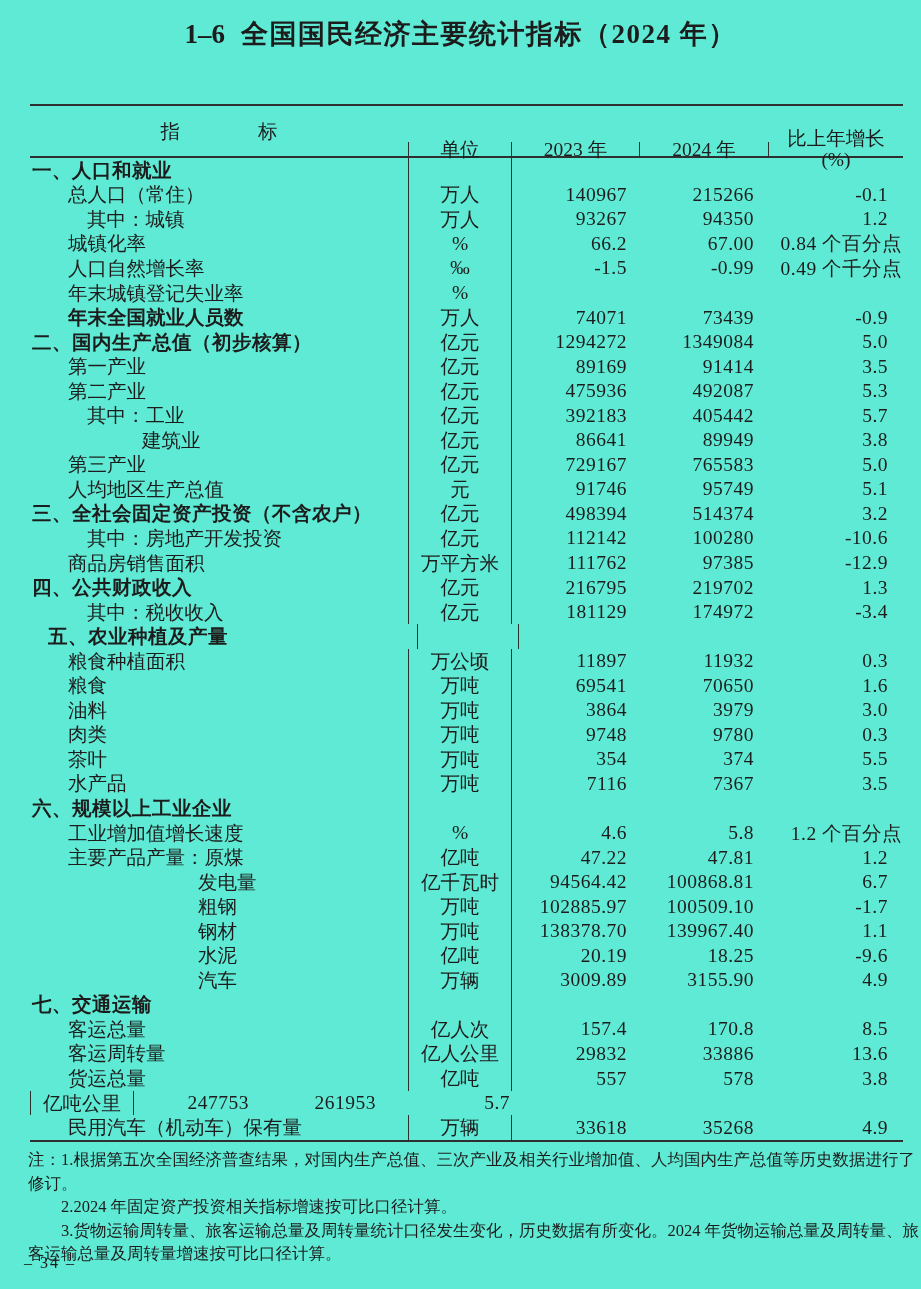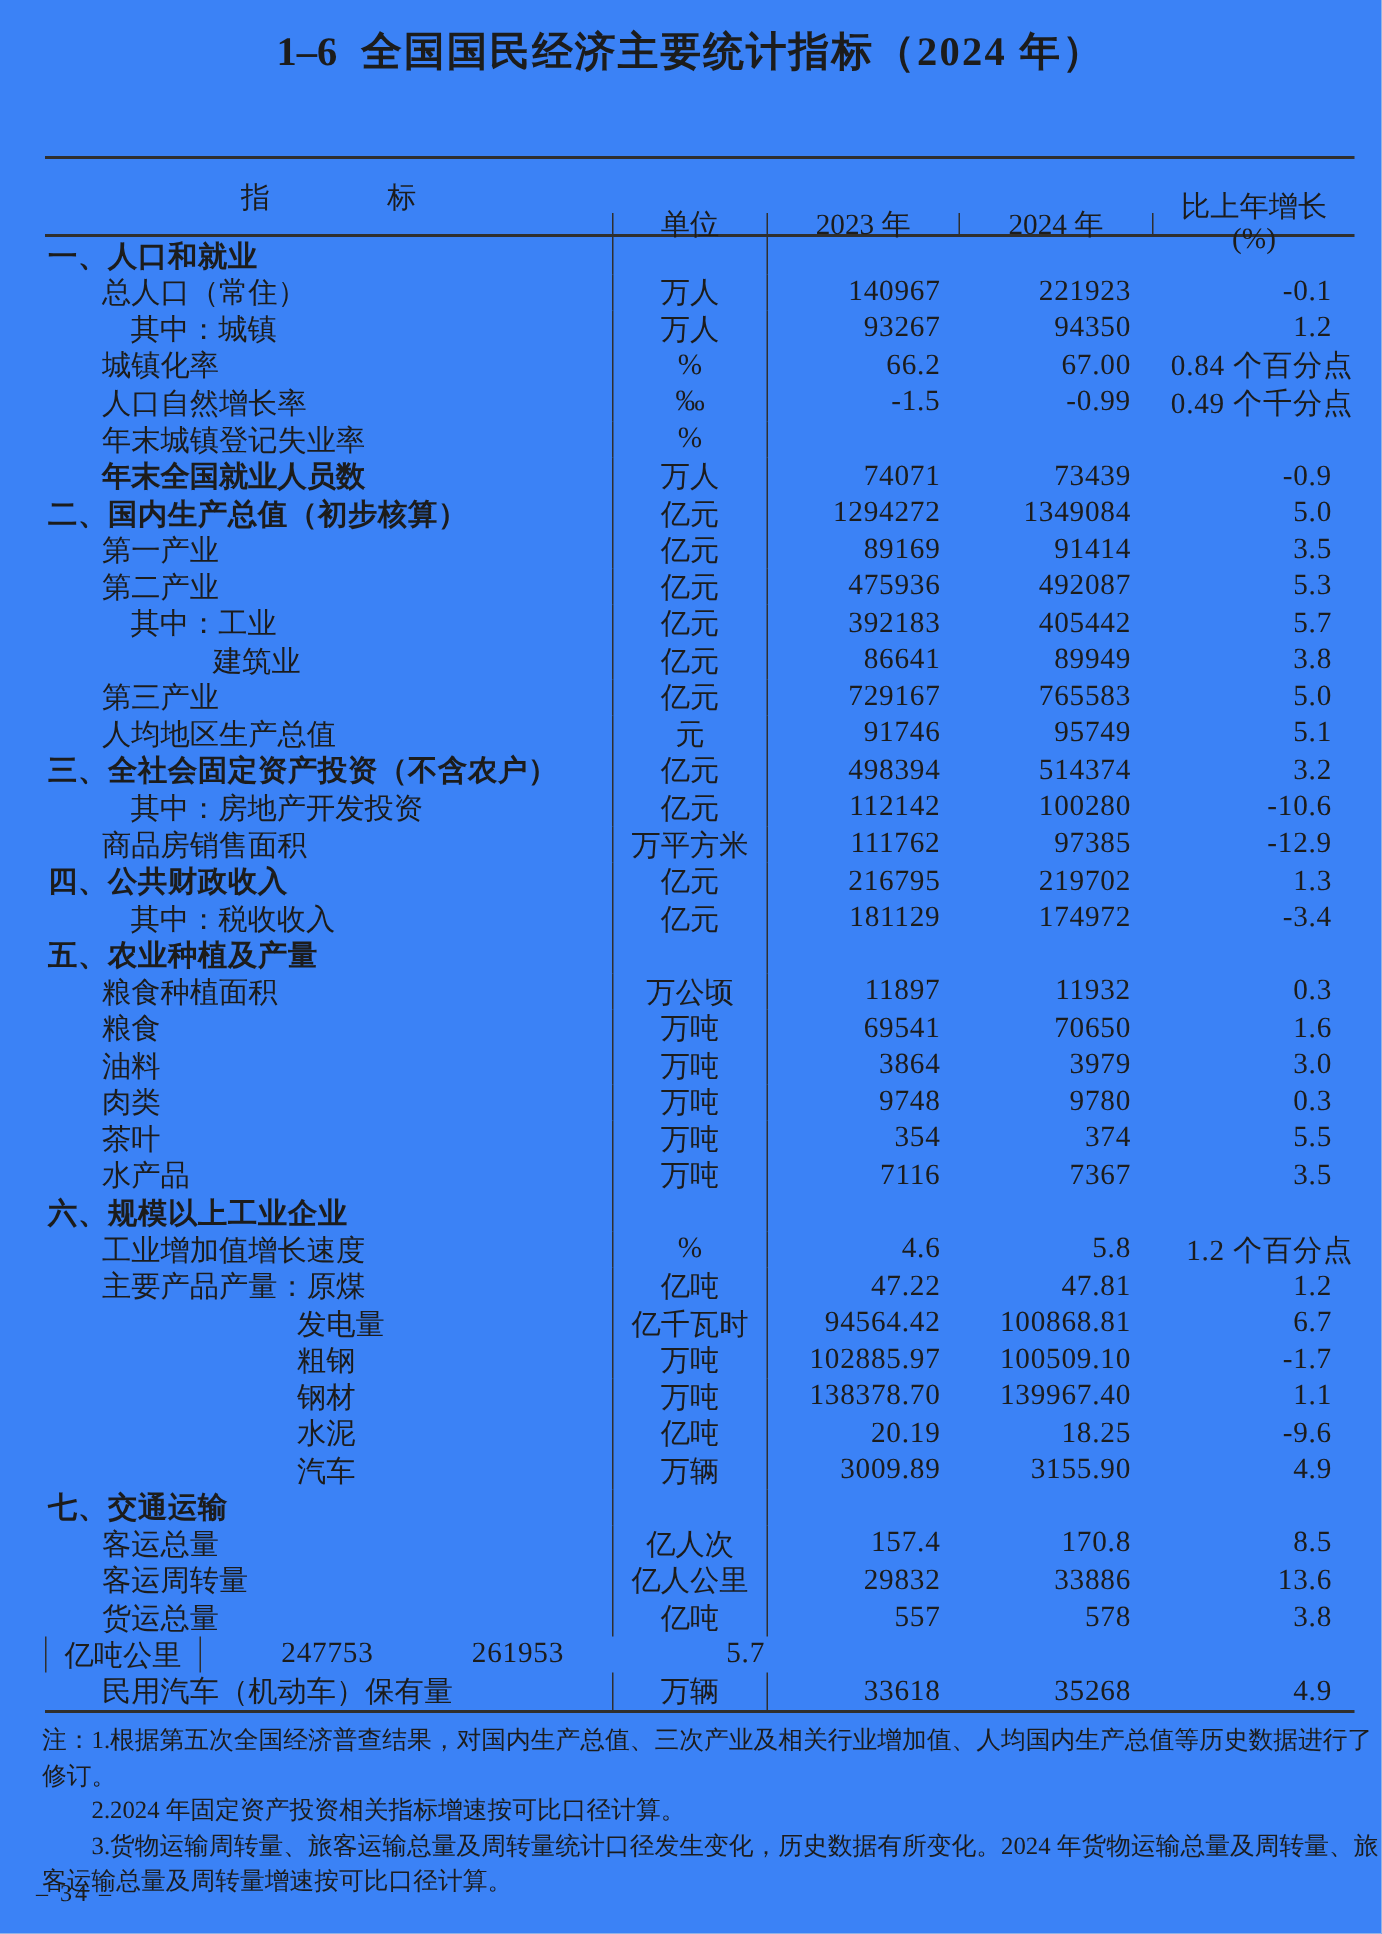--- a/index.html
+++ b/index.html
@@ -4,7 +4,7 @@
 <style>
   html,body{margin:0;padding:0;background:#d9d9d9;}
   .page{
-    position:relative;width:921px;height:1289px;background:#3b82f6;
+    position:relative;width:921px;height:1289px;background:#5eead4;
     font-family:"Liberation Serif","DejaVu Serif",serif;color:#1c1c1c;
     overflow:hidden;margin:0 auto;
   }

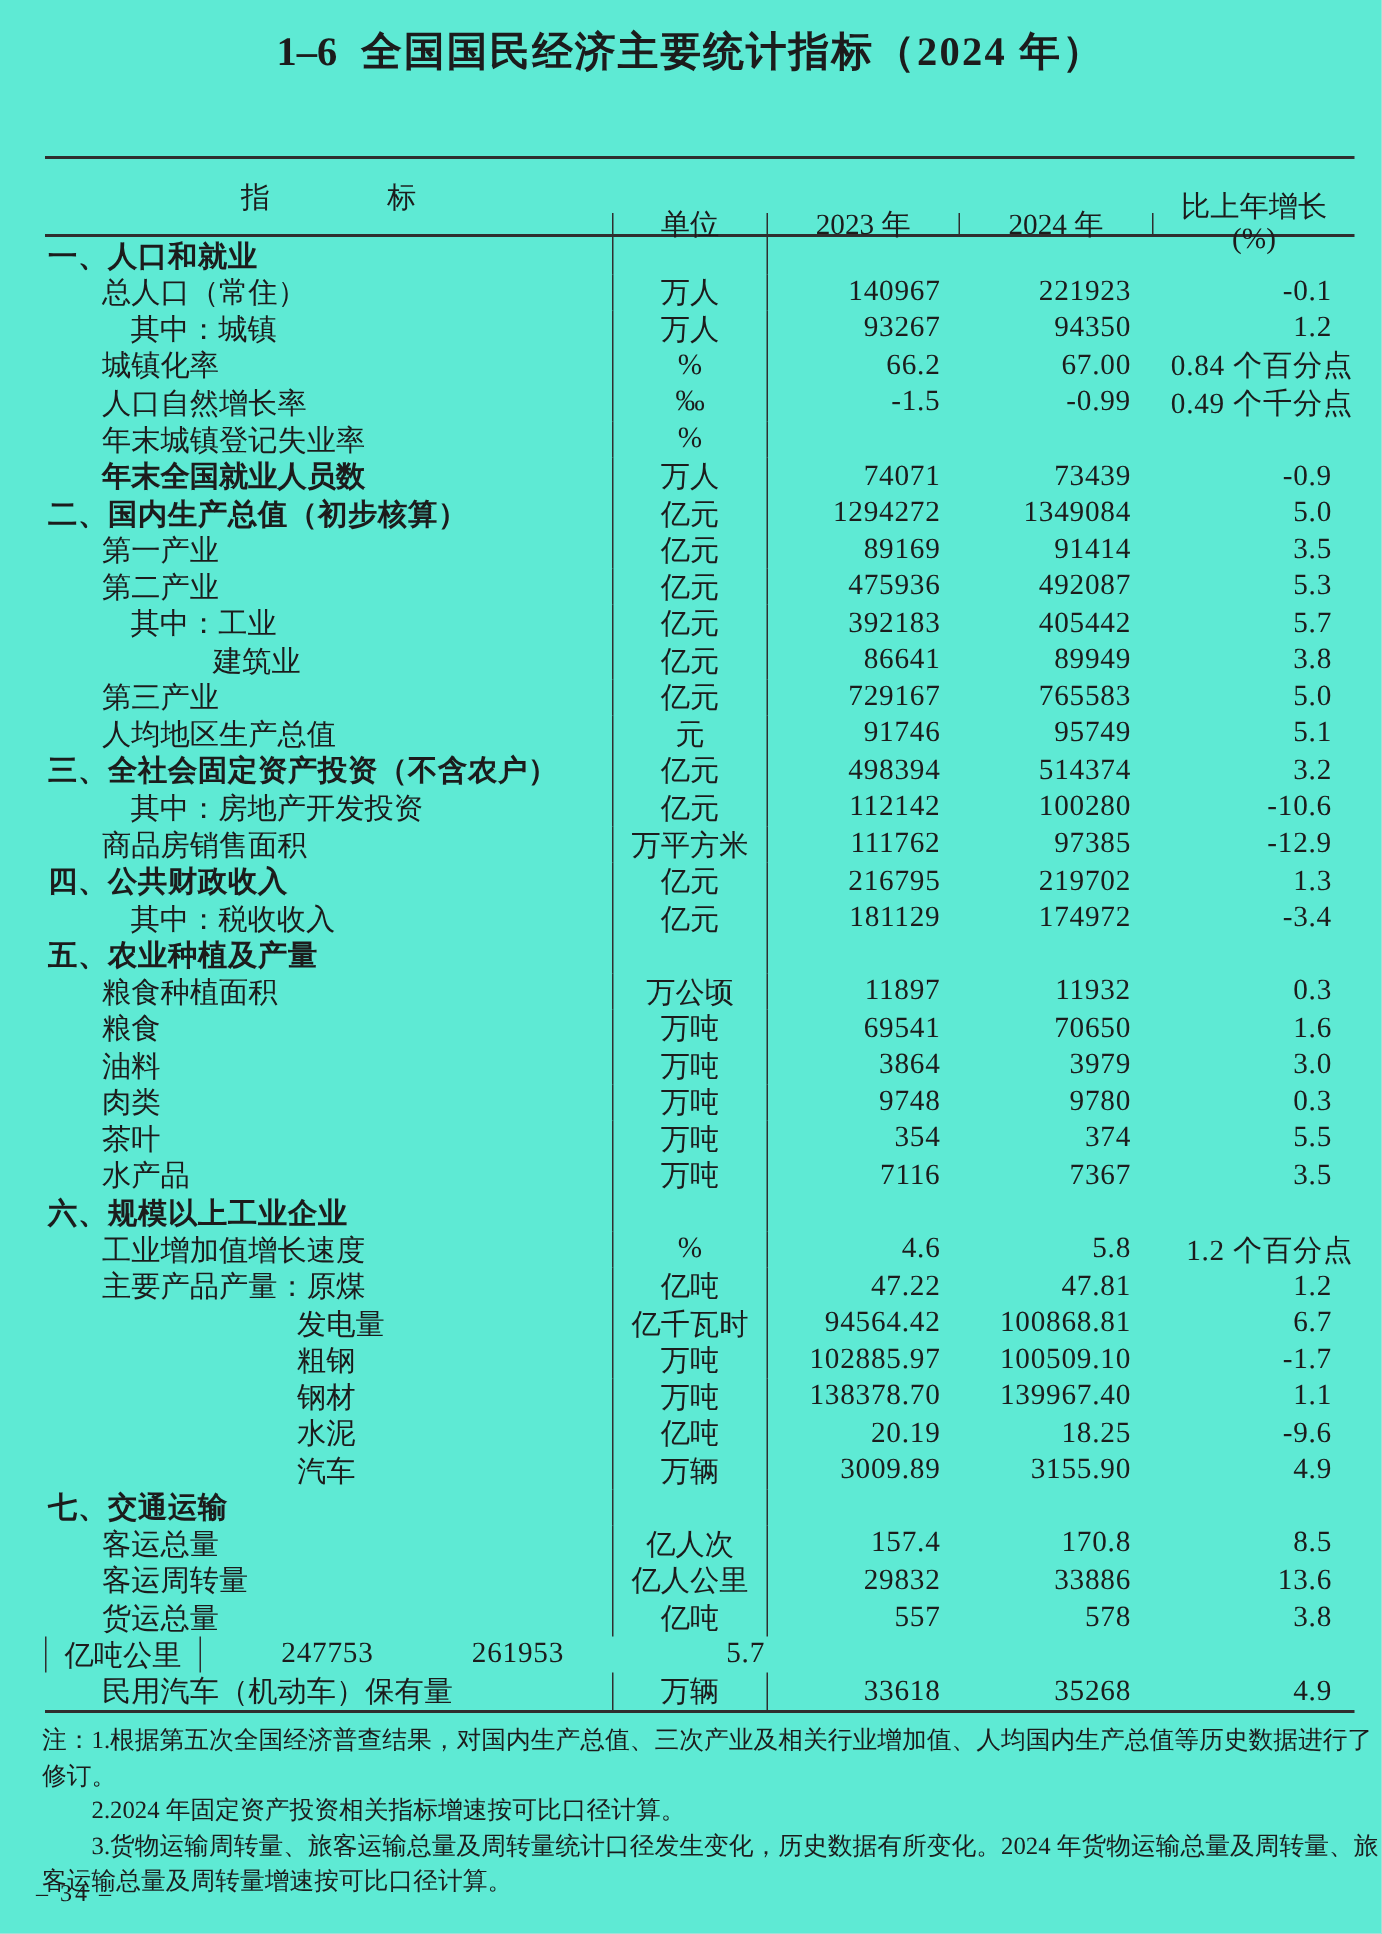--- a/index.html
+++ b/index.html
@@ -94,7 +94,7 @@
       <div class="c-label" style="padding-left: 38px;">总人口（常住）</div>
       <div class="c-unit">万人</div>
       <div class="c-2023">140967</div>
-      <div class="c-2024">221923</div>
+      <div class="c-2024">215266</div>
       <div class="c-growth">-0.1</div>
     </div>
 

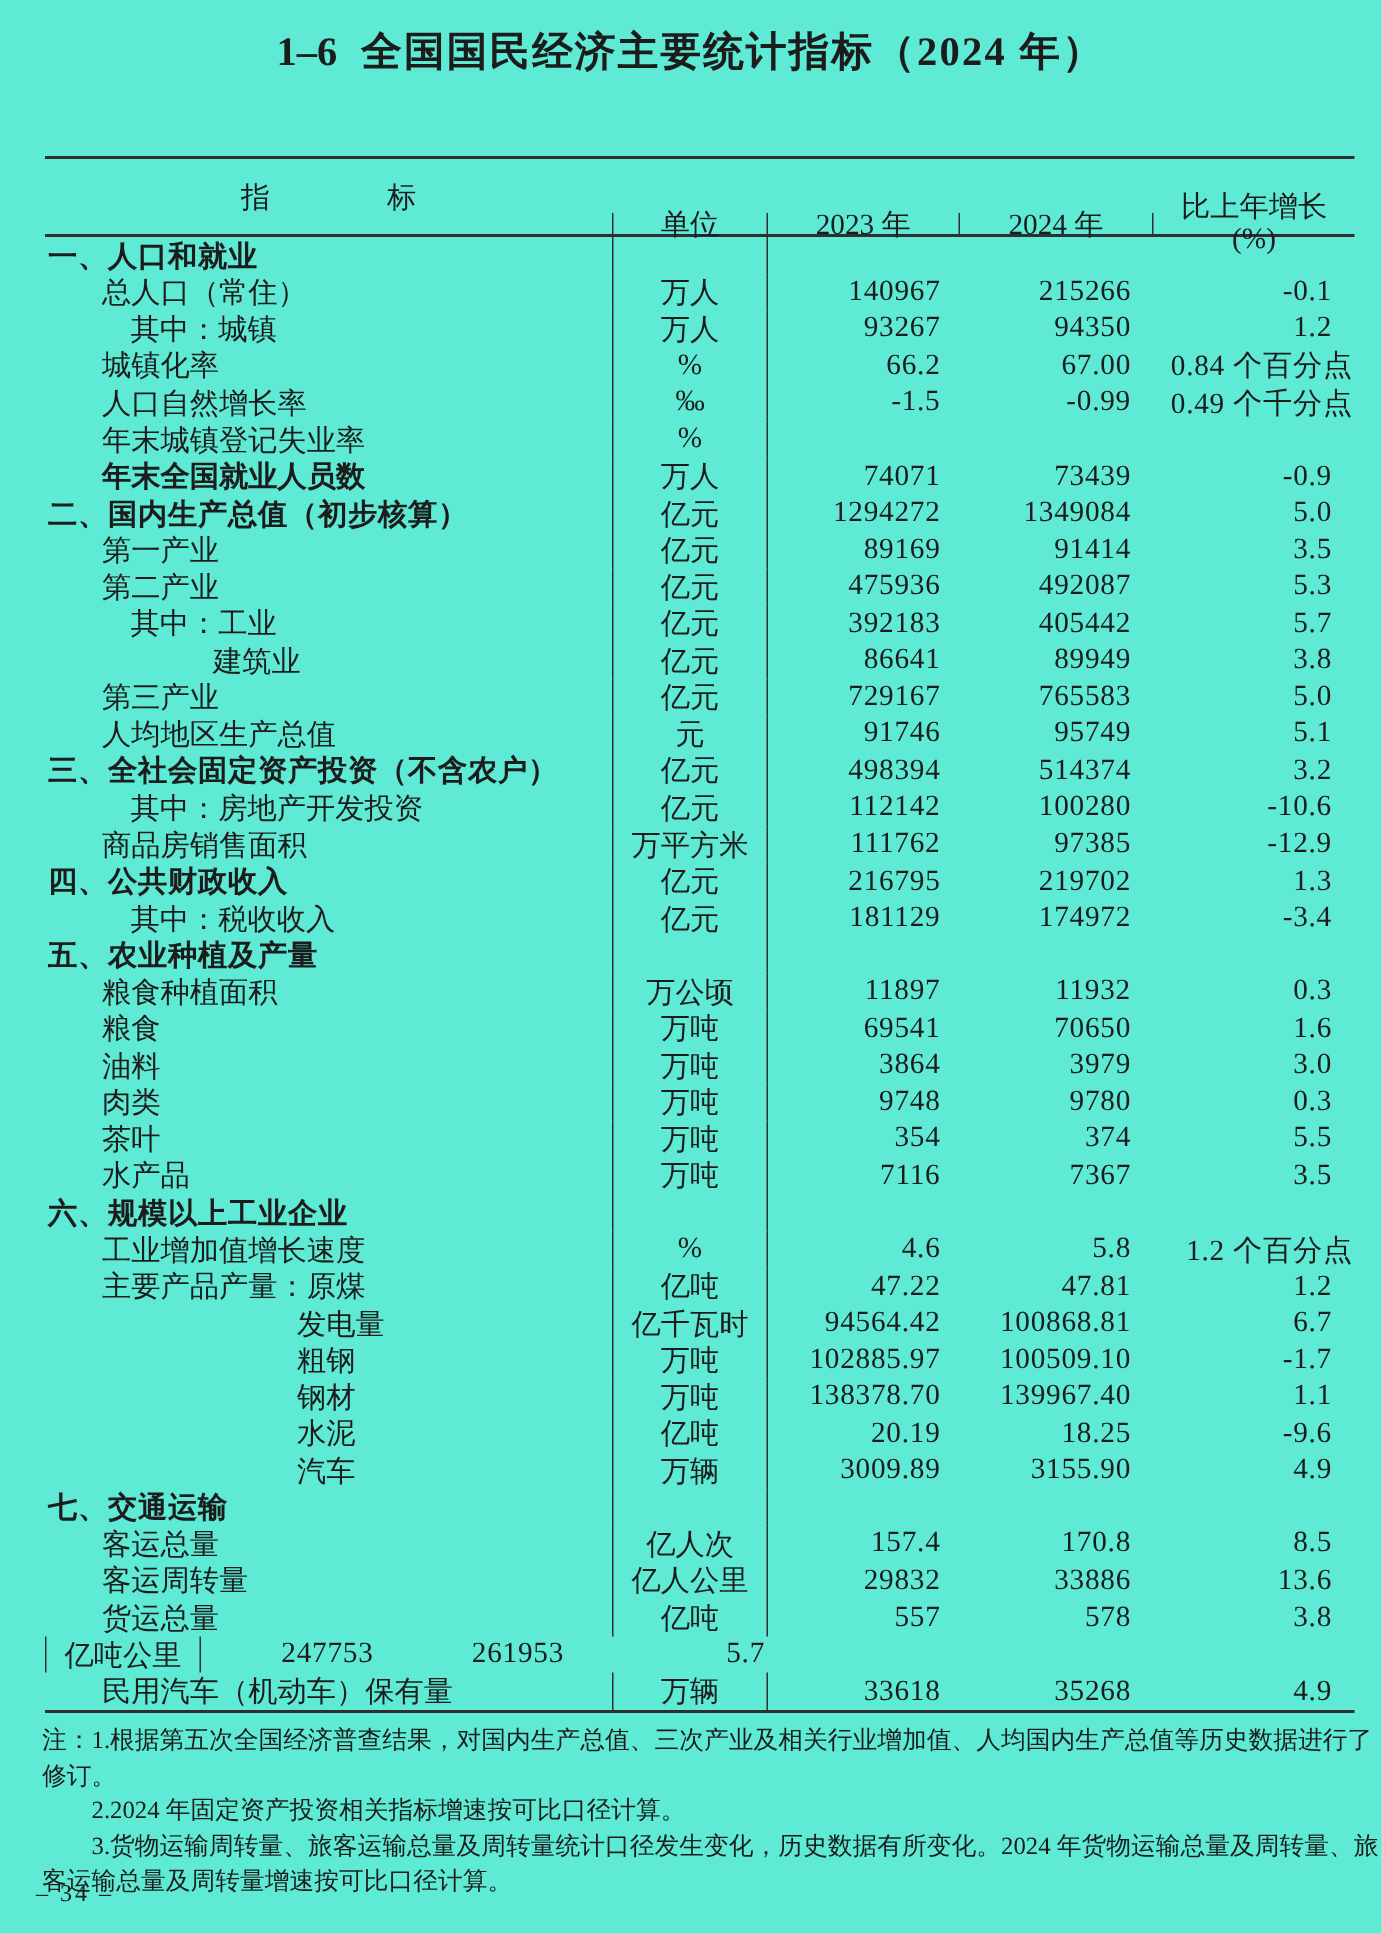--- a/index.html
+++ b/index.html
@@ -235,7 +235,7 @@
     </div>
 
     <div class="row">
-      <div class="c-label bold" style="padding-left: 2px;">五、农业种植及产量</div>
+      <div class="c-label bold" style="padding-left: 2px; margin-left: 16px;">五、农业种植及产量</div>
       <div class="c-unit"></div>
       <div class="c-2023"></div>
       <div class="c-2024"></div>

